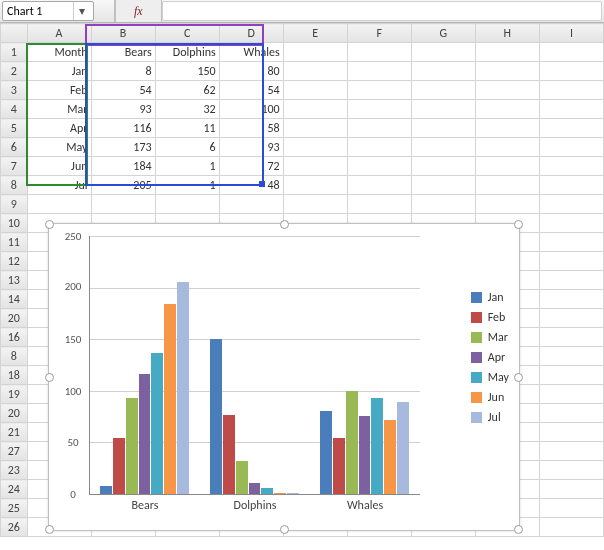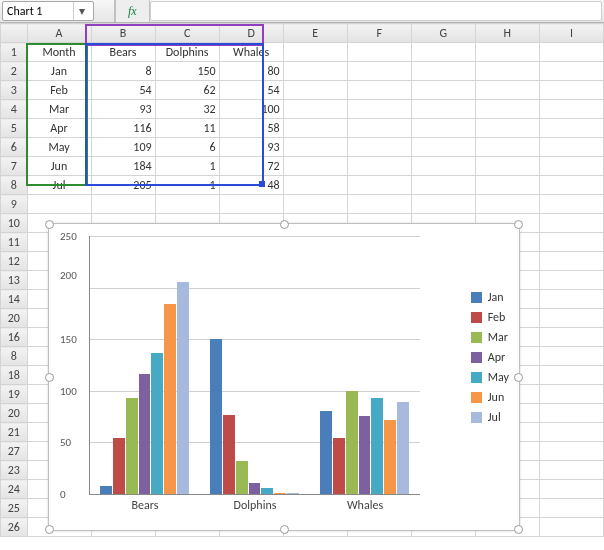--- a/index.html
+++ b/index.html
@@ -47,10 +47,10 @@
   }
   .fx-label {
     display:flex; align-items:center;
-    padding: 0 12px;
+    padding: 0 18px;
     font-style: italic;
     font-family: "Times New Roman", serif;
-    color: #15803d;
+    color: #7f1d1d;
     border-left: 1px solid #c0c0c0;
     border-right: 1px solid #c0c0c0;
     background:#eee;

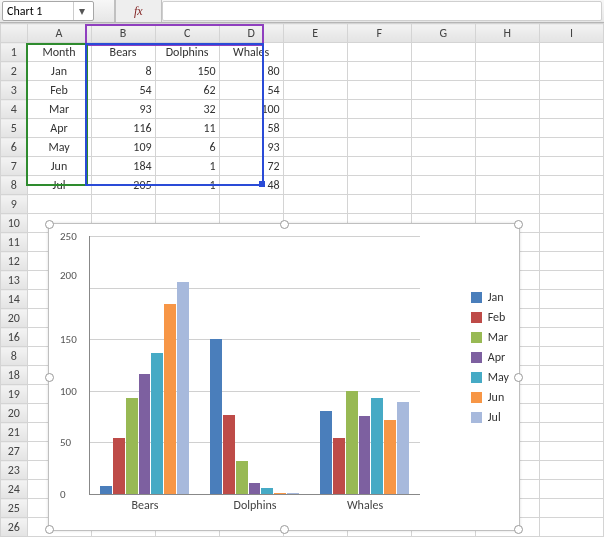--- a/index.html
+++ b/index.html
@@ -105,7 +105,7 @@
     font-weight: normal;
     color: #444;
   }
-  .txt { text-align: center; }
+  .txt { text-align: right; }
   .num { text-align: right; }
   .colw { width: 58px; }
 

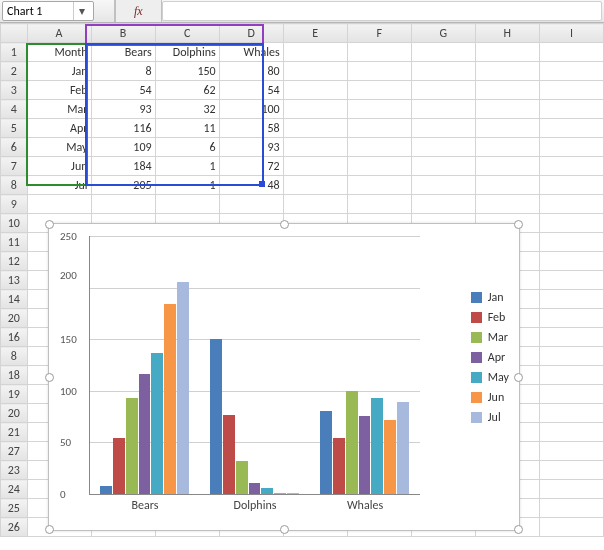--- a/index.html
+++ b/index.html
@@ -271,7 +271,7 @@
         <tr>
           <th class="rowhdr">6</th>
           <td class="txt">May</td>
-          <td class="num">109</td>
+          <td class="num">173</td>
           <td class="num">6</td>
           <td class="num">93</td>
           <td></td>

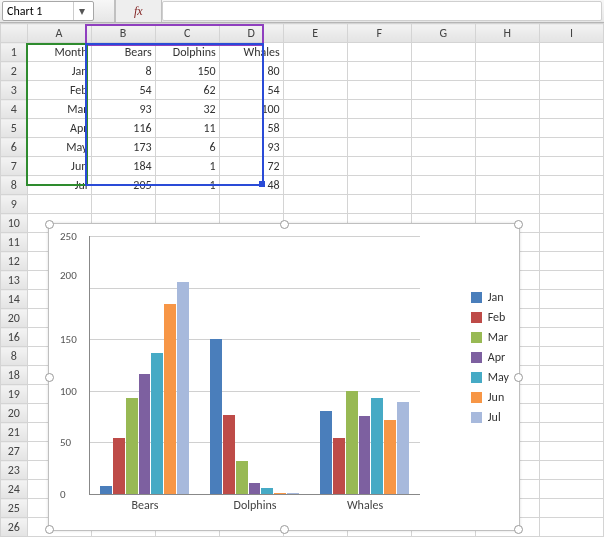--- a/index.html
+++ b/index.html
@@ -143,7 +143,7 @@
     border-bottom: 1px solid #888;
   }
   .gridline { position:absolute; left:0; width:100%; border-top:1px solid #d0d0d0; }
-  .ytick { position:absolute; left:-30px; width:26px; text-align:left; font-size:11px; color:#555; transform:translateY(-50%); }
+  .ytick { position:absolute; left:-30px; width:26px; text-align:center; font-size:11px; color:#555; transform:translateY(-50%); }
   .bars { position:absolute; left:0; bottom:0; width:100%; height:100%; }
   .bar { position:absolute; bottom:0; }
   .xcat { position:absolute; bottom:-18px; font-size:12px; color:#444; text-align:center; transform:translateX(-50%); }

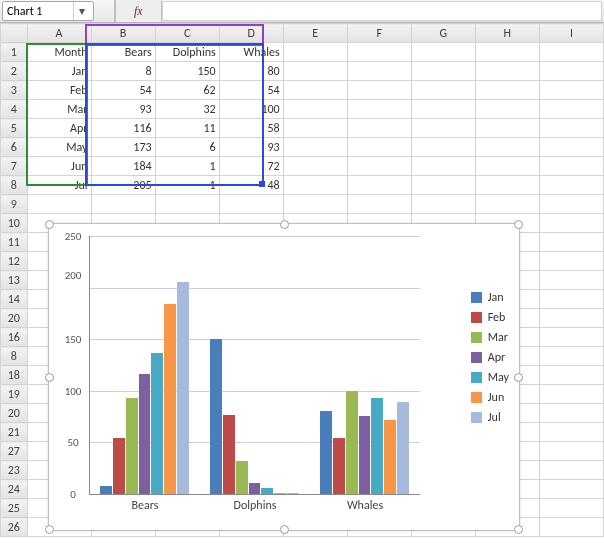--- a/index.html
+++ b/index.html
@@ -554,7 +554,7 @@
           <div class="ytick" style="top: 206.4px;">50</div>
           <div class="ytick" style="top: 154.8px;">100</div>
           <div class="ytick" style="top: 103.2px;">150</div>
-          <div class="ytick" style="top: 39px;">200</div>
+          <div class="ytick" style="top: 50px;">200</div>
           <div class="ytick" style="top: 0px;">250</div>
         </div>
       <div class="bars" id="bars">

